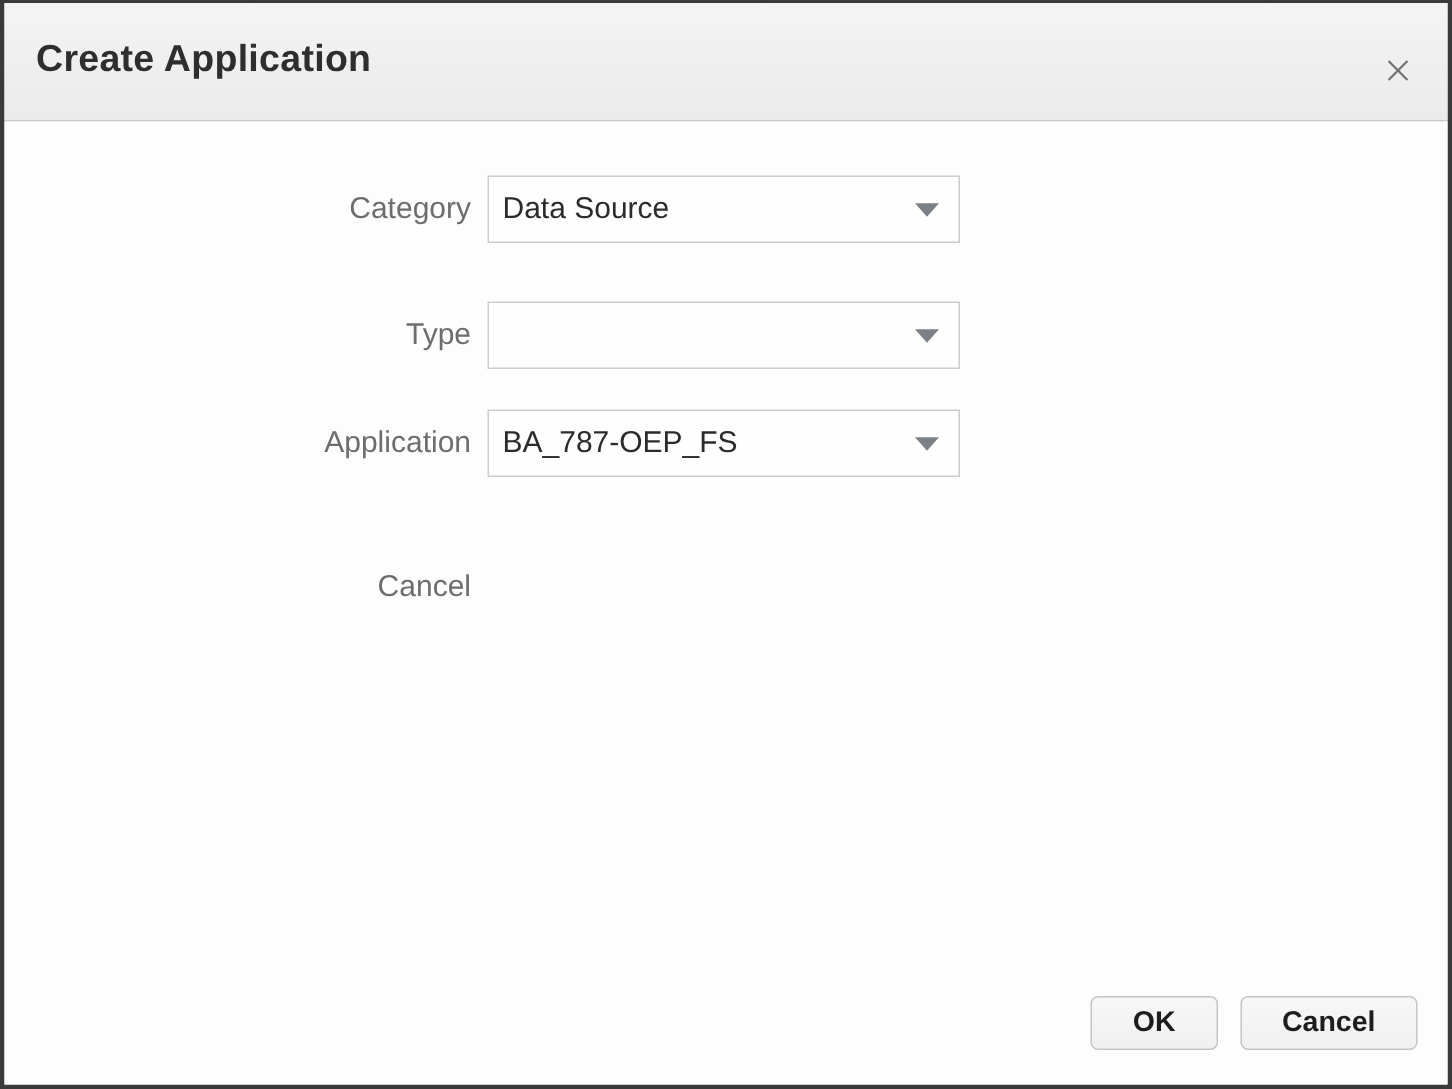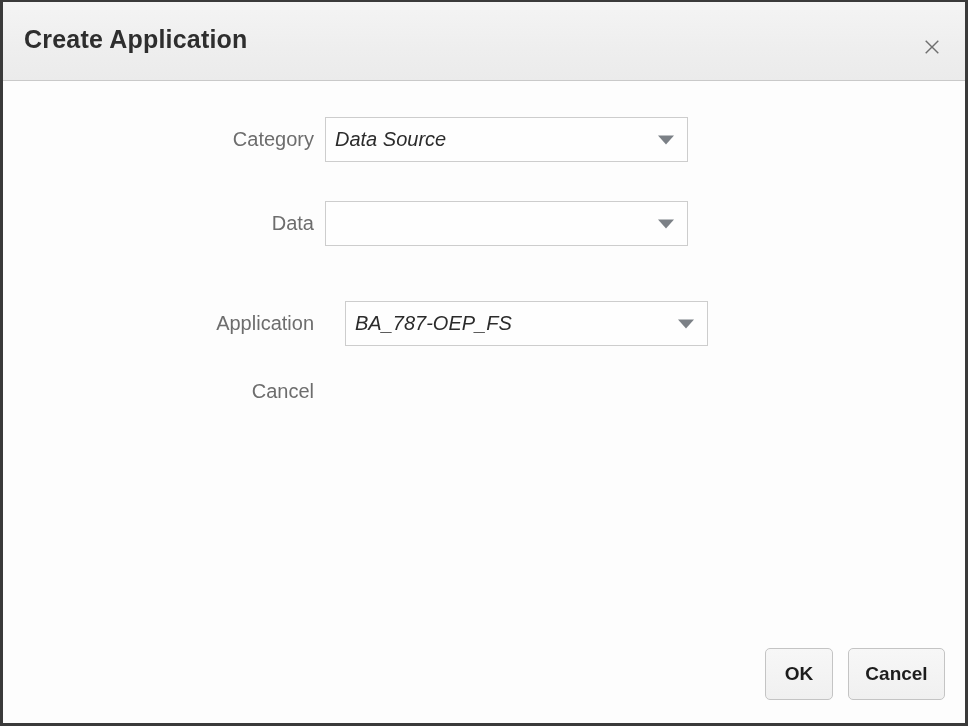--- a/index.html
+++ b/index.html
@@ -87,13 +87,12 @@
 
   .field-control {
     position: relative;
-    width: 363px;
+    width: 315px;
     height: 45px;
     background: #fefefe;
     border: 1px solid #cdcdcd;
     display: flex;
     align-items: center;
-    font-style: italic;
   }
 
   .field-value {

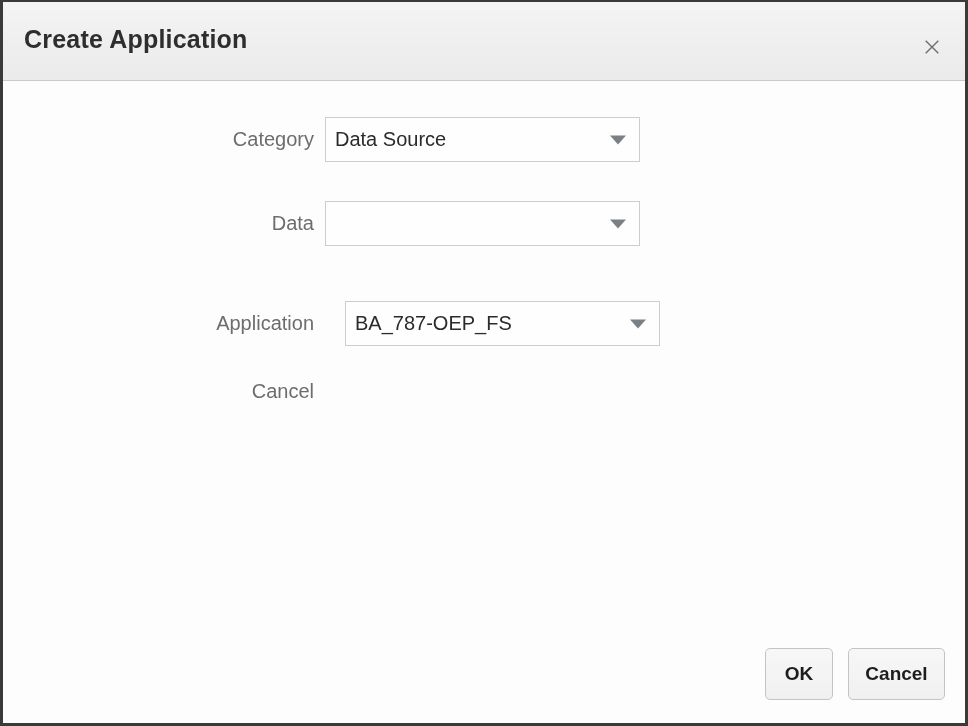--- a/index.html
+++ b/index.html
@@ -173,7 +173,7 @@
     </div>
 
     <div class="form-row" style="top:120px;">
-      <div class="field-label">Data</div>
+      <div class="field-label">Type</div>
       <div class="field-control">
         <span class="dropdown-arrow"></span>
       </div>

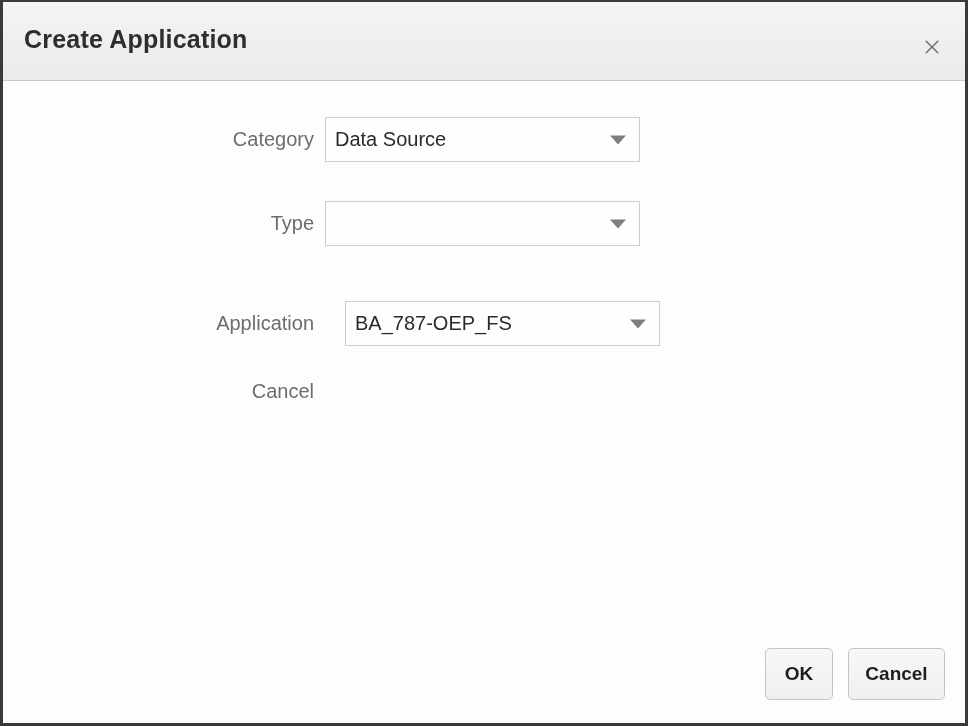--- a/index.html
+++ b/index.html
@@ -179,7 +179,7 @@
       </div>
     </div>
 
-    <div class="form-row" style="top:220px;gap:20px;">
+    <div class="form-row" style="top:192px;">
       <div class="field-label">Application</div>
       <div class="field-control">
         <span class="field-value">BA_787-OEP_FS</span>

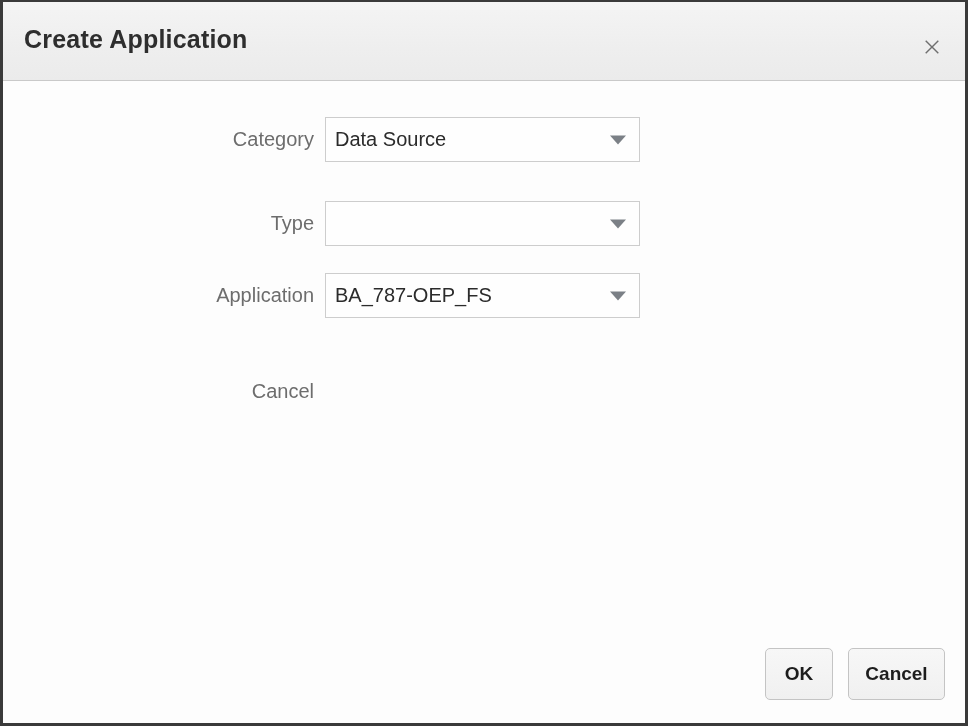--- a/index.html
+++ b/index.html
@@ -127,9 +127,9 @@
   }
 
   .dlg-button {
-    height: 52px;
+    height: 36px;
     min-width: 68px;
-    padding: 0 10px;
+    padding: 0 27px;
     background: linear-gradient(to bottom, #f7f7f7 0%, #f0f0f0 100%);
     border: 1px solid #c4c4c4;
     border-radius: 5px;

